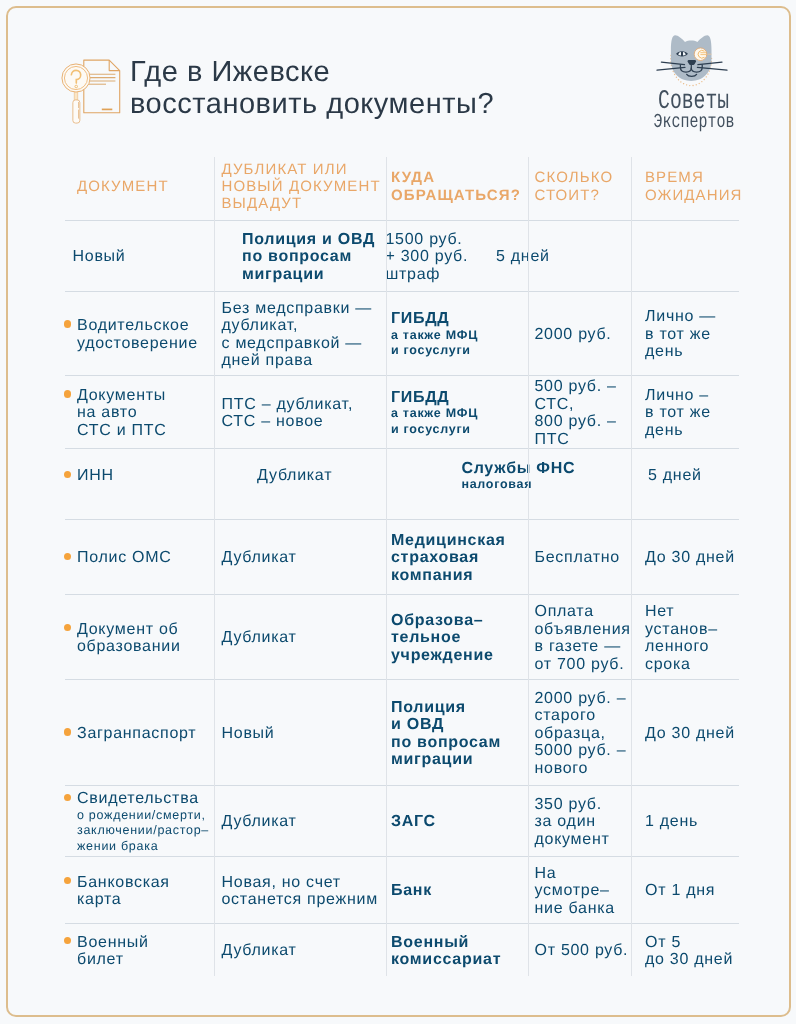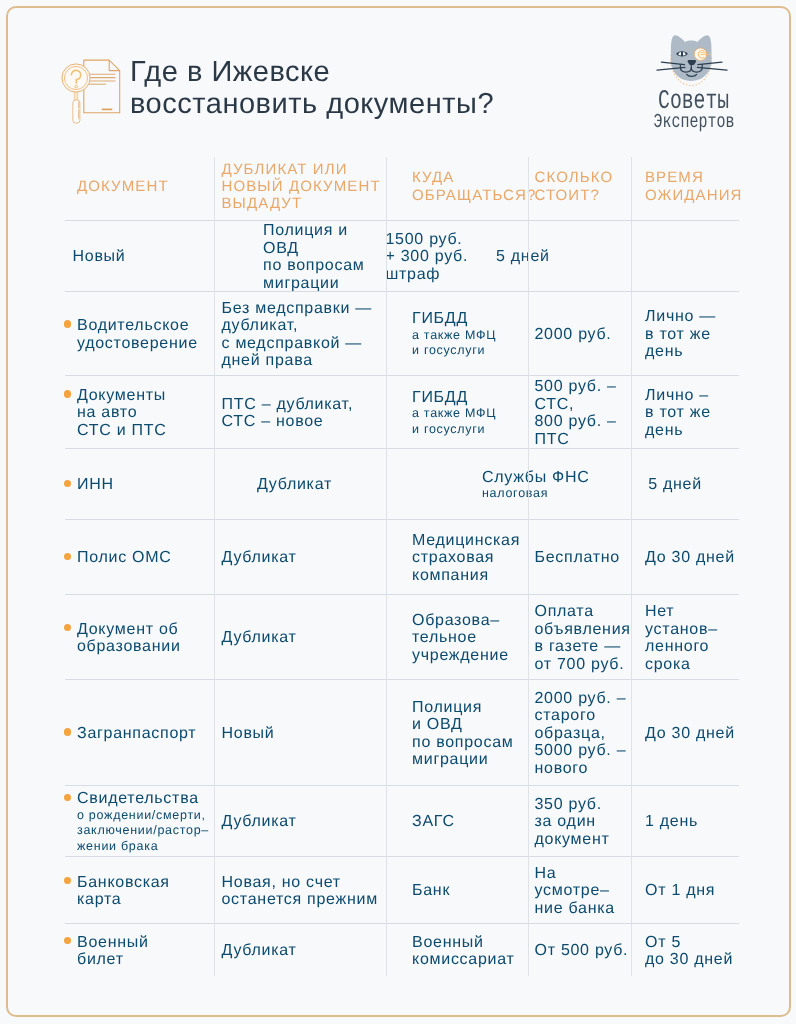--- a/index.html
+++ b/index.html
@@ -36,7 +36,7 @@
   .cell { position:relative; display:flex; flex-direction:column; justify-content:center; transform:translateZ(0); }
   .c0 { width:149px; padding-left:12px; padding-right:3px;}
   .c1 { width:172px; padding-left:7.5px; padding-right:5px;}
-  .c2 { width:142px; padding-left:26px; padding-right:3px;}
+  .c2 { width:142px; padding-left:5px; padding-right:3px;font-weight:bold;}
   .c3 { width:103px; padding-left:6.5px; padding-right:2px;}
   .c4 { width:108px; padding-left:14px; padding-right:2px;}
   .head .cell { color:#e9a768; font-size:15px; line-height:17.3px; letter-spacing:1.12px; position:relative; top:-1.8px; }

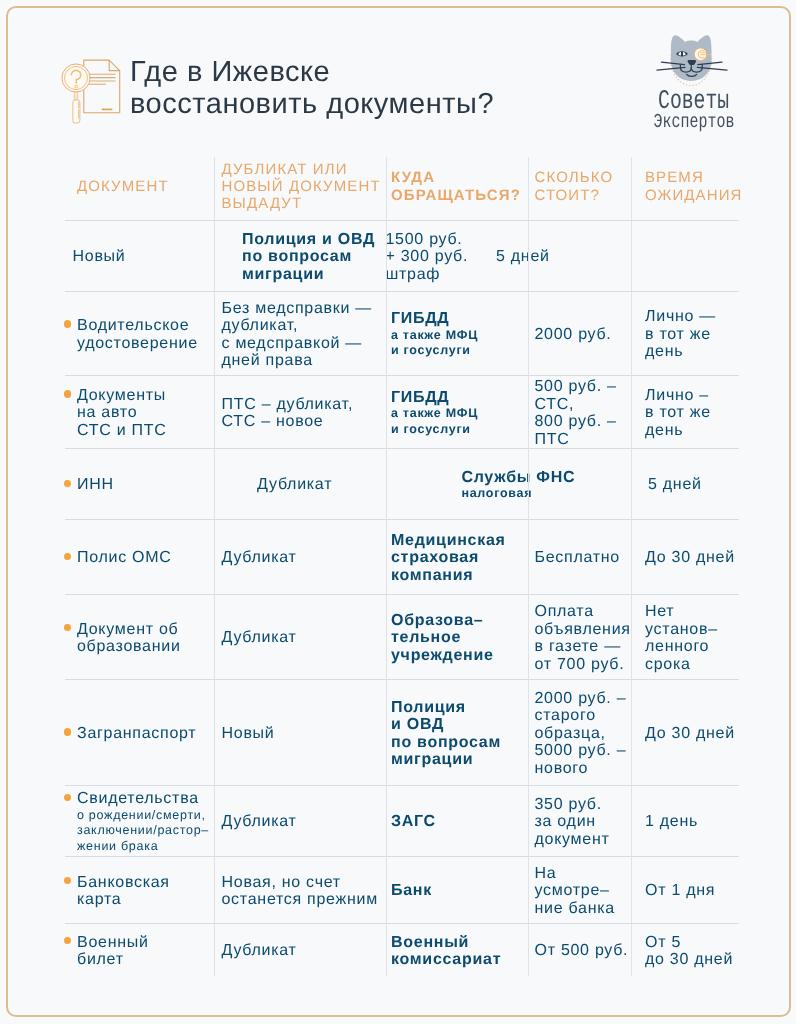--- a/index.html
+++ b/index.html
@@ -221,7 +221,7 @@
           <div>день</div>
         </div>
       </div>
-      <div class="row body" style="position: absolute; left: 0px; top: 291px; height: 71px; gap: 40px;">
+      <div class="row body" style="position: absolute; left: 0px; top: 282px; height: 71px; gap: 40px;">
         <div class="cell c0">
           <div>ИНН</div>
           <span class="bullet" style="top: 31.7746px;"></span>

